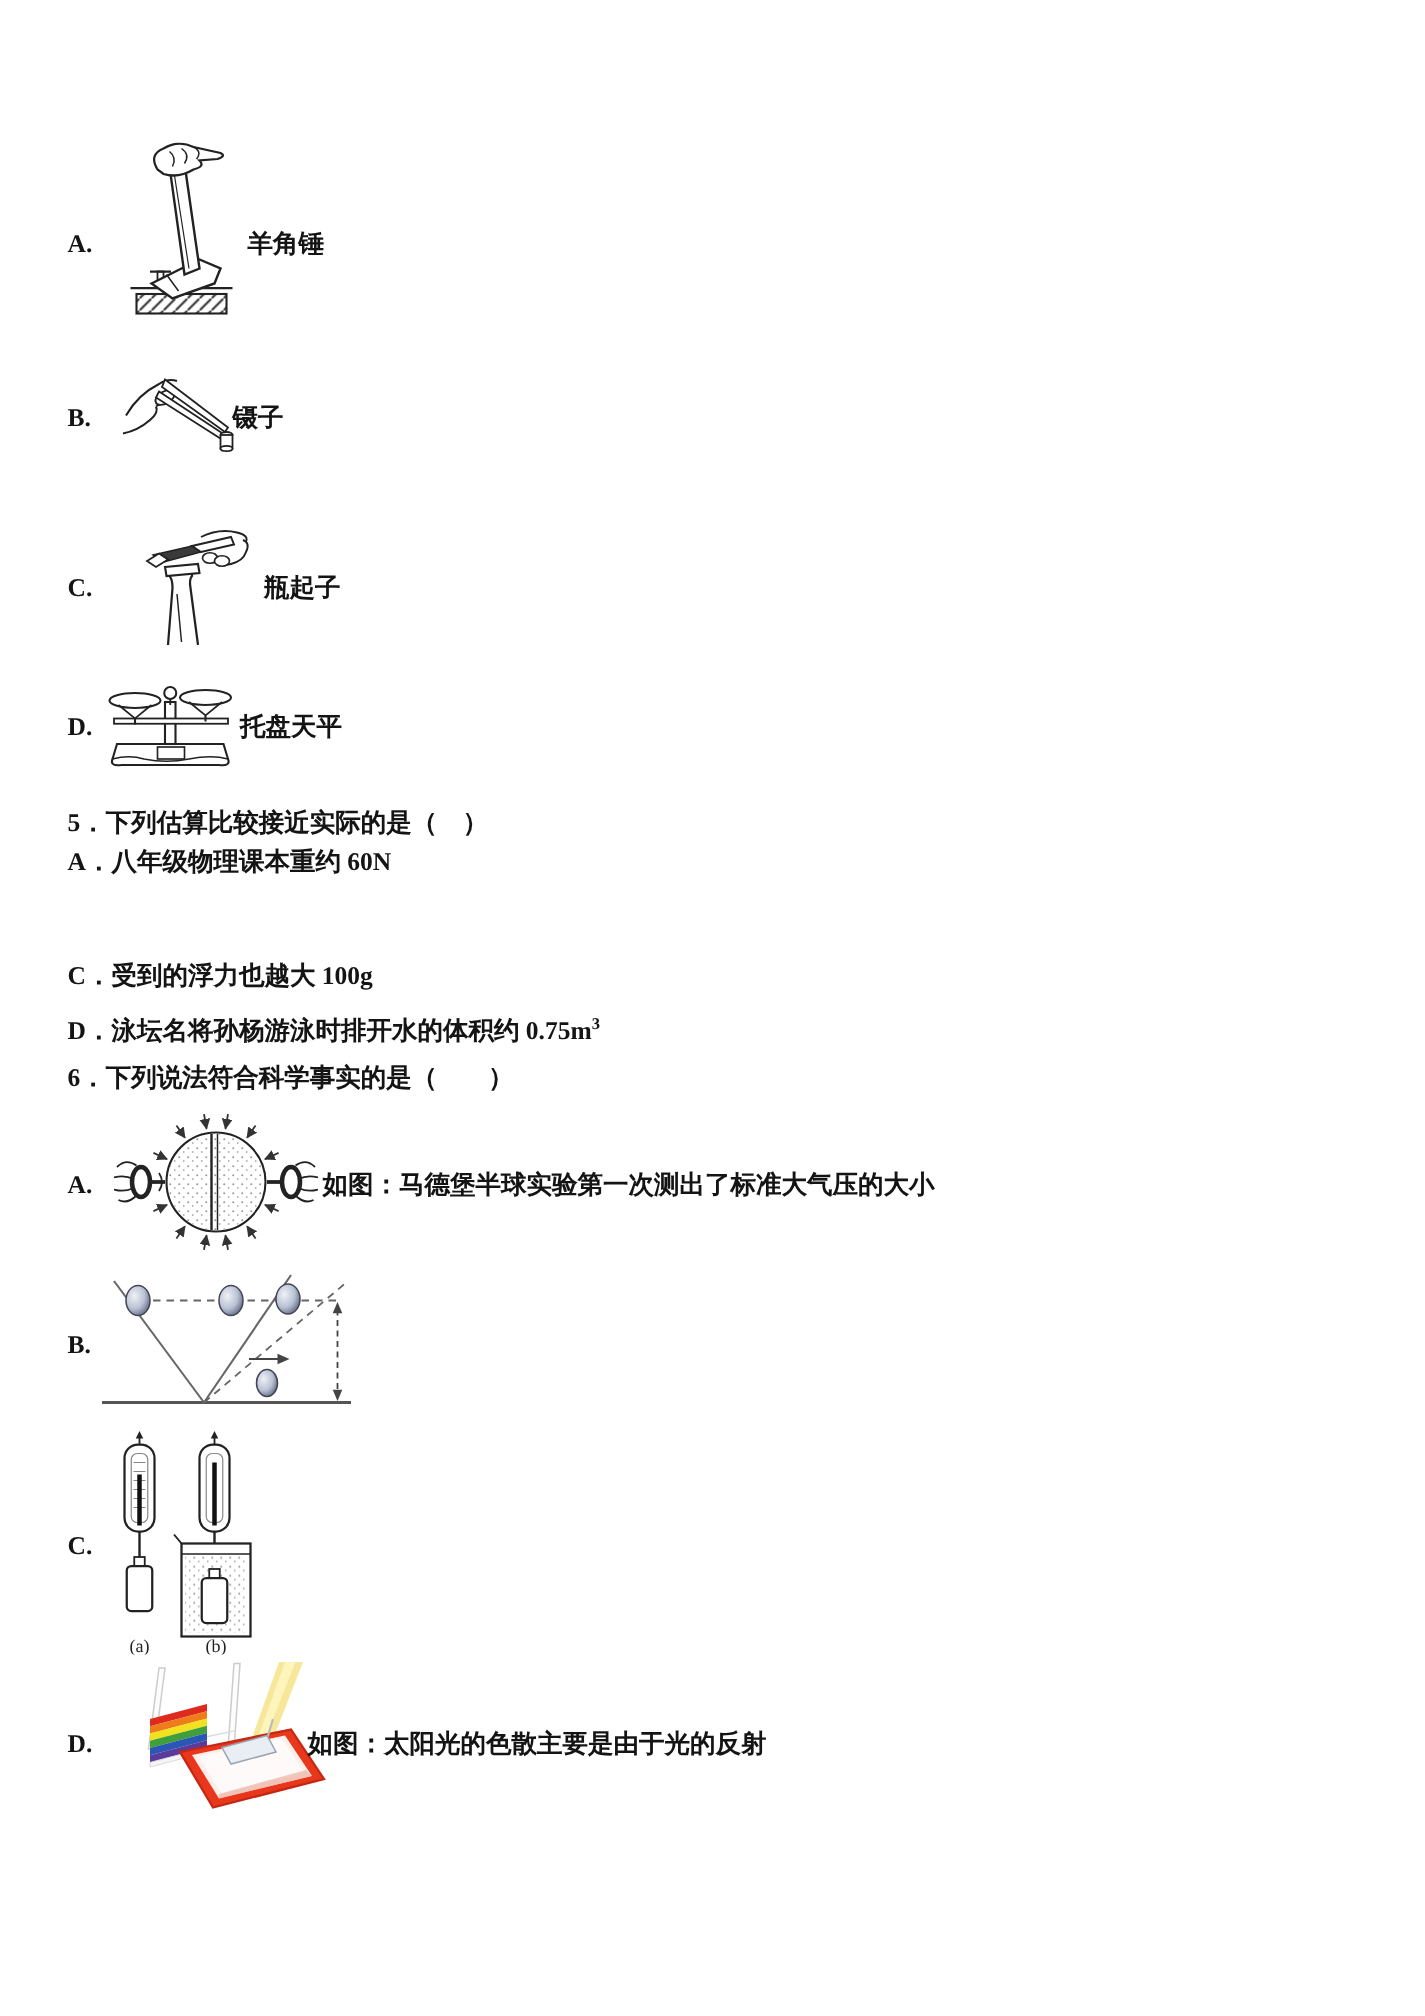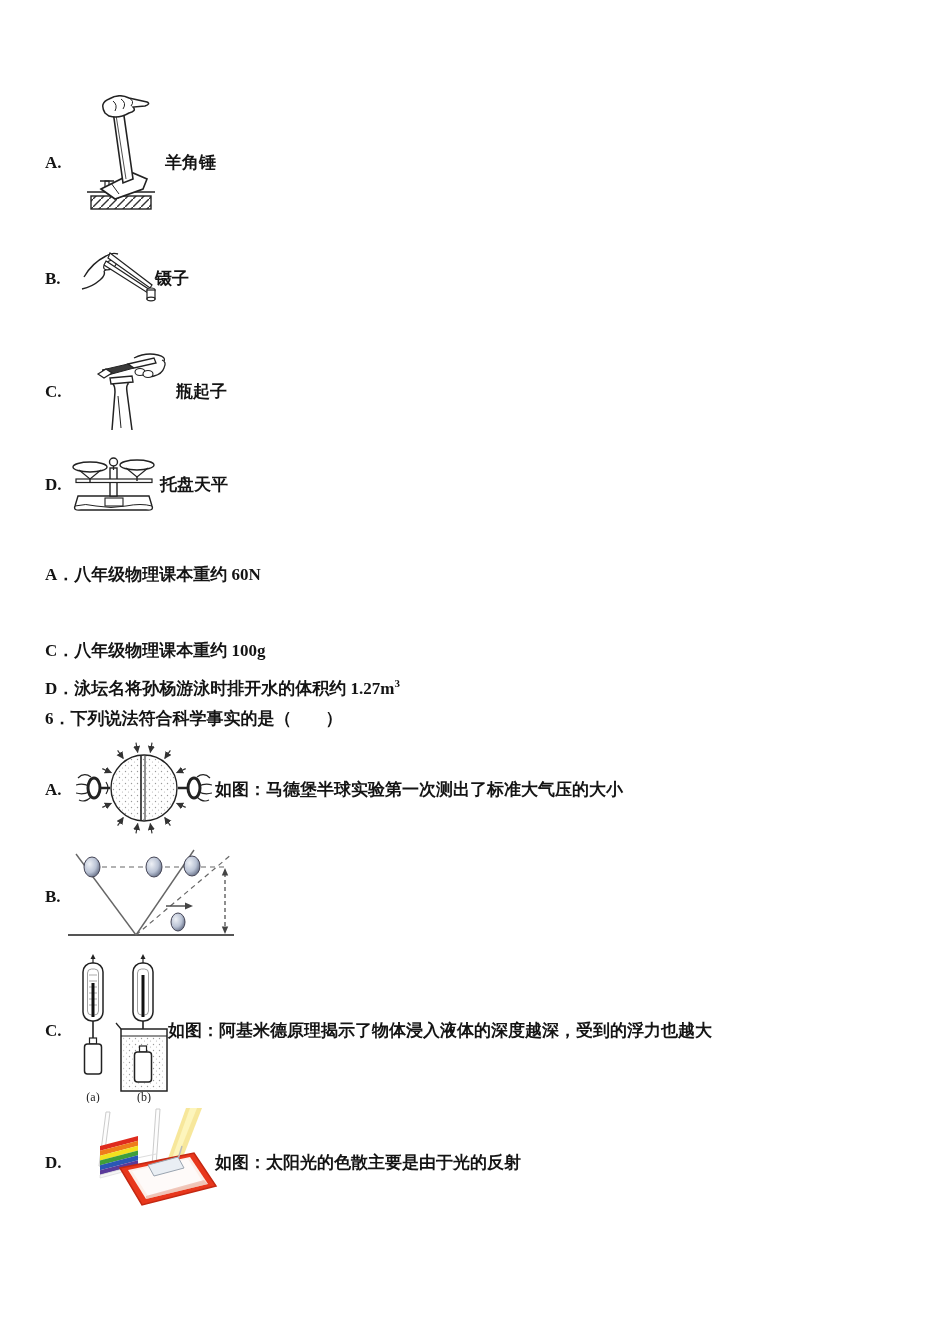--- a/index.html
+++ b/index.html
@@ -102,6 +102,7 @@
   </svg>
   <div class="abs t" style="left:160px;top:474px">托盘天平</div>
 
+  <div class="abs t" style="left:45px;top:538px">5．下列估算比较接近实际的是（　）</div>
   <div class="abs t" style="left:45px;top:564px">A．八年级物理课本重约 60N</div>
   <div class="abs t" style="left:45px;top:640px">C．八年级物理课本重约 100g</div>
   <div class="abs t" style="left:45px;top:673px"><span>D．泳坛名将孙杨游泳时排开水的体积约 1.27m</span><sup>3</sup></div>

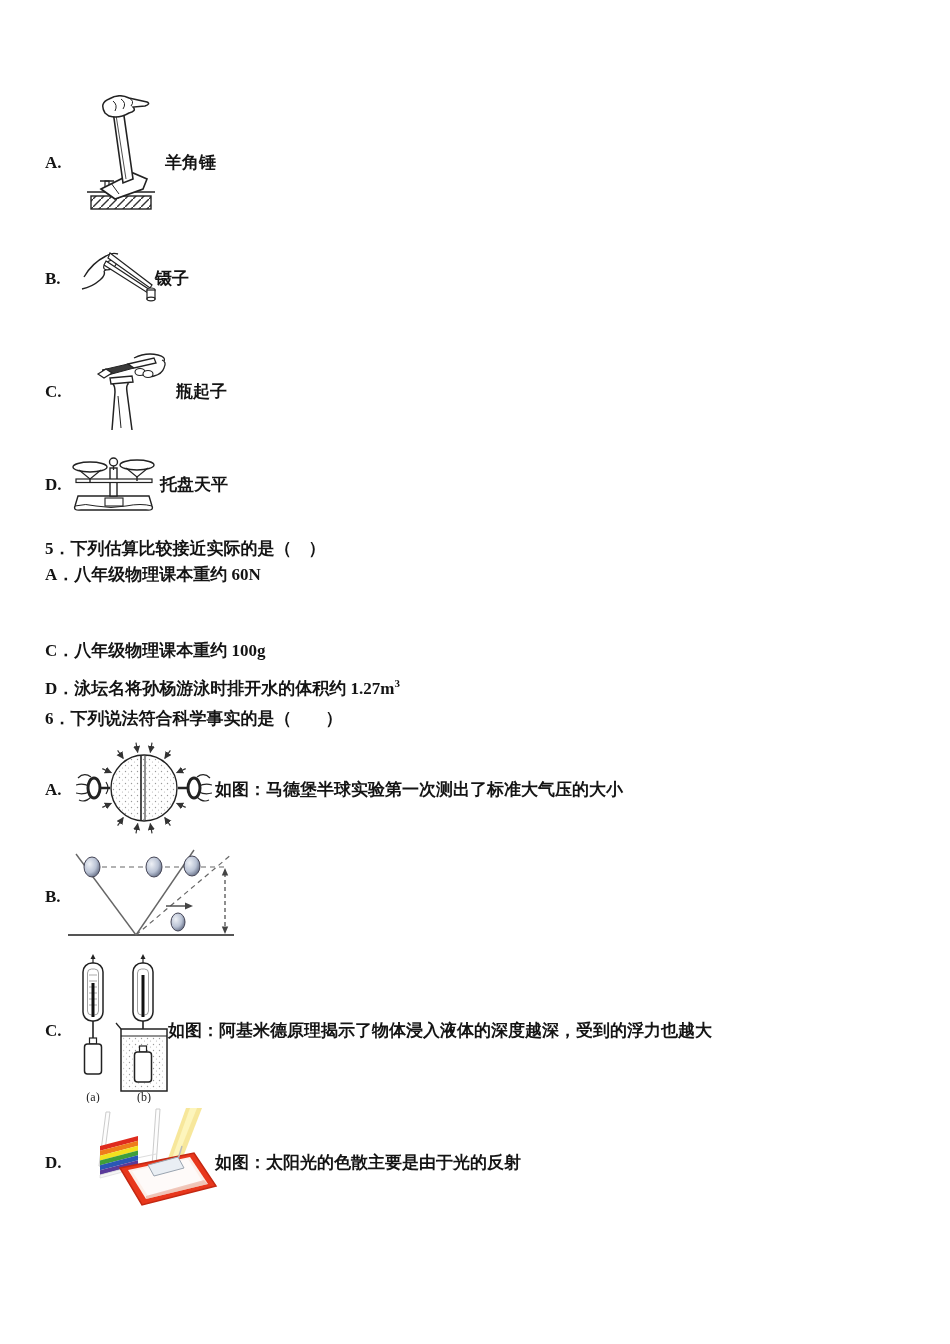--- a/index.html
+++ b/index.html
@@ -104,7 +104,7 @@
 
   <div class="abs t" style="left:45px;top:538px">5．下列估算比较接近实际的是（　）</div>
   <div class="abs t" style="left:45px;top:564px">A．八年级物理课本重约 60N</div>
-  <div class="abs t" style="left:45px;top:640px">C．八年级物理课本重约 100g</div>
+  <div class="abs t" style="left:45px;top:640px">C．受到的浮力也越大 100g</div>
   <div class="abs t" style="left:45px;top:673px"><span>D．泳坛名将孙杨游泳时排开水的体积约 1.27m</span><sup>3</sup></div>
 
   <div class="abs t" style="left:45px;top:708px">6．下列说法符合科学事实的是（　　）</div>

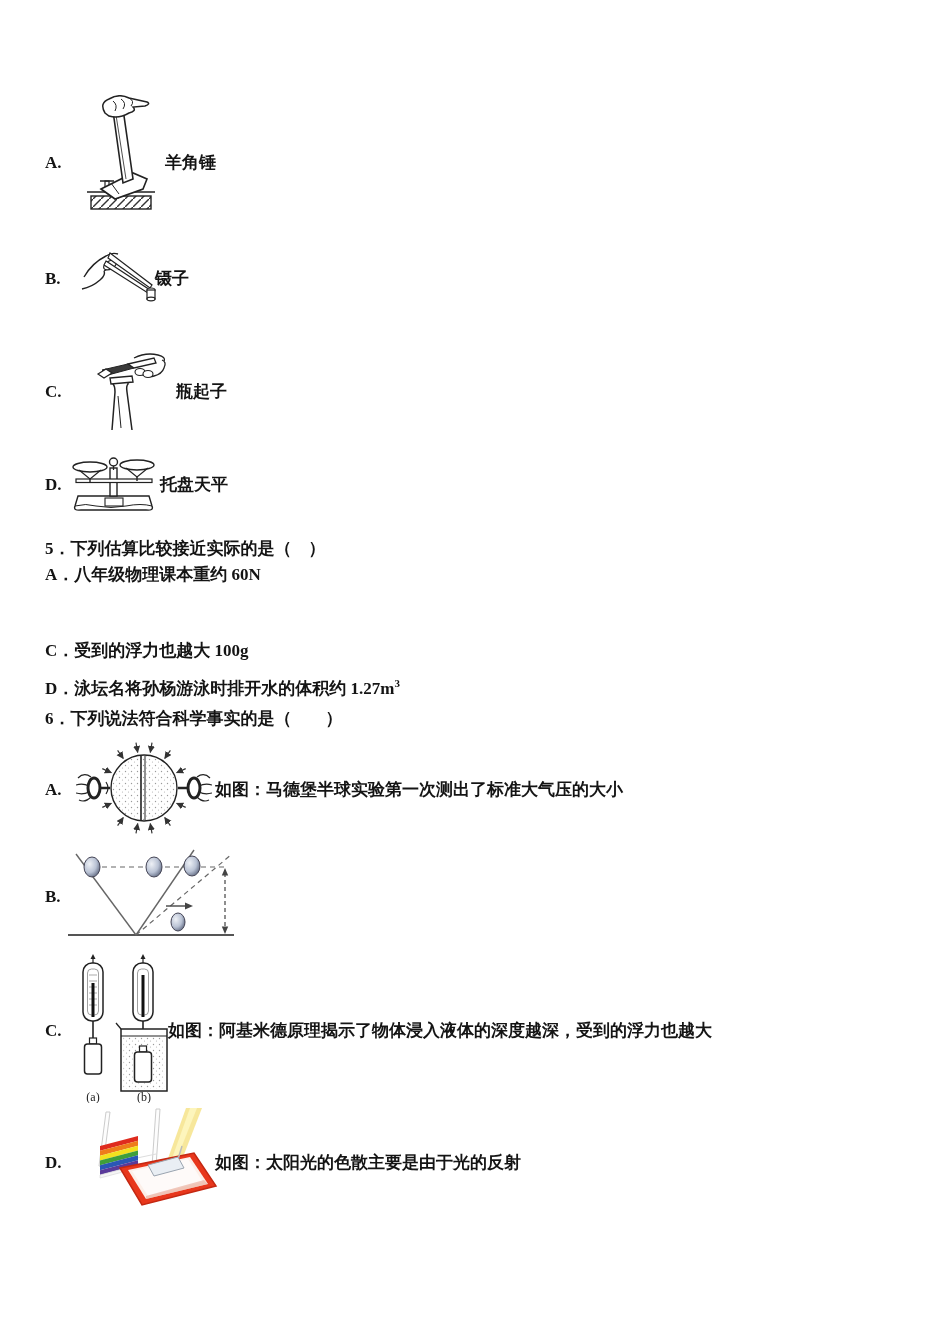--- a/index.html
+++ b/index.html
@@ -105,7 +105,7 @@
   <div class="abs t" style="left:45px;top:538px">5．下列估算比较接近实际的是（　）</div>
   <div class="abs t" style="left:45px;top:564px">A．八年级物理课本重约 60N</div>
   <div class="abs t" style="left:45px;top:640px">C．受到的浮力也越大 100g</div>
-  <div class="abs t" style="left:45px;top:673px"><span>D．泳坛名将孙杨游泳时排开水的体积约 1.27m</span><sup>3</sup></div>
+  <div class="abs t" style="left:45px;top:673px"><span>D．泳坛名将孙杨游泳时排开水的体积约 0.75m</span><sup>3</sup></div>
 
   <div class="abs t" style="left:45px;top:708px">6．下列说法符合科学事实的是（　　）</div>
 

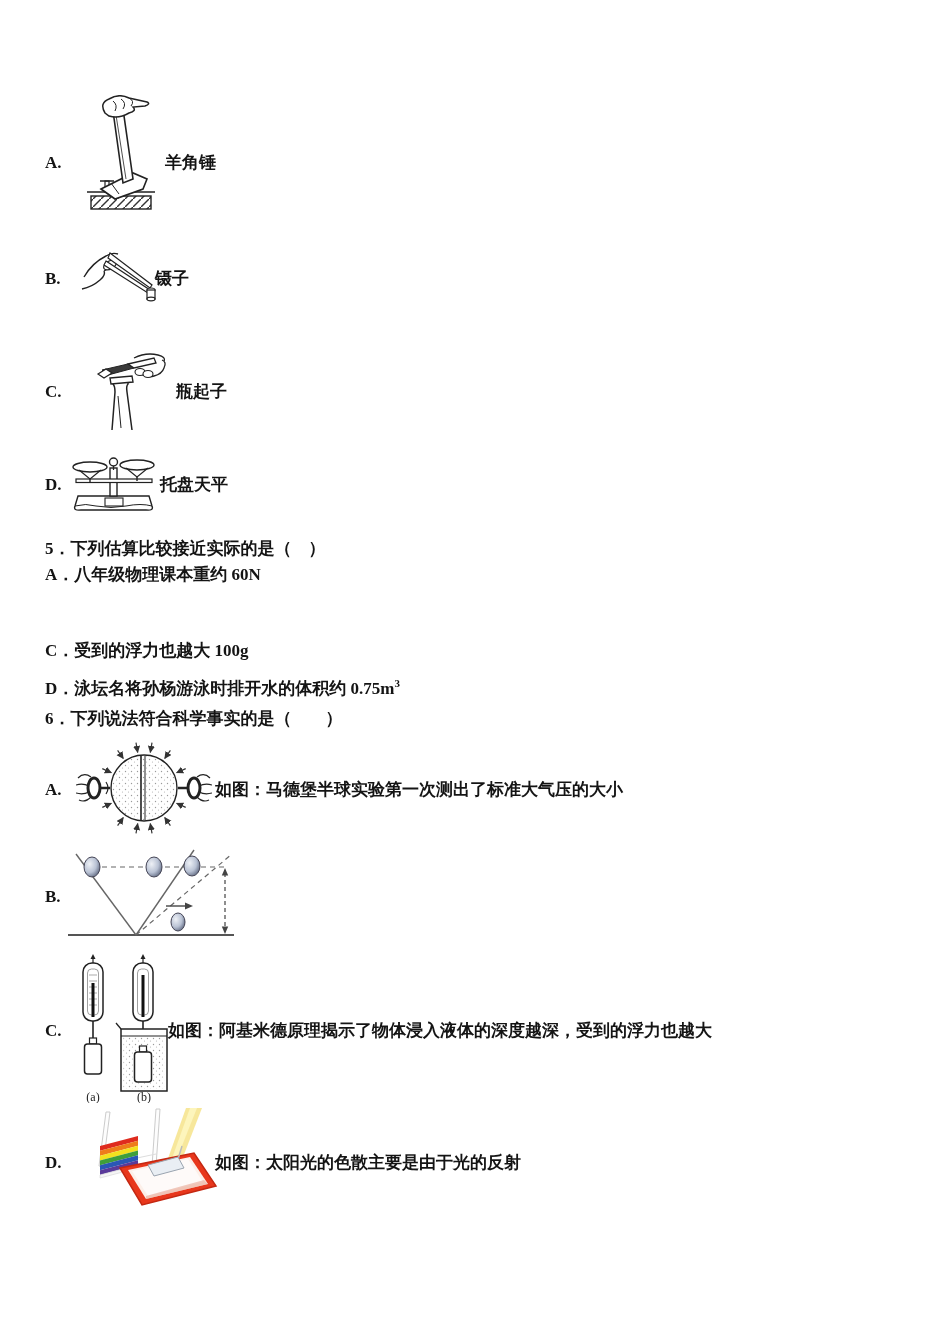--- a/index.html
+++ b/index.html
@@ -188,7 +188,6 @@
     <text x="25" y="148" text-anchor="middle">(a)</text>
     <text x="76" y="148" text-anchor="middle">(b)</text>
   </svg>
-  <div class="abs t" style="left:168px;top:1020px">如图：阿基米德原理揭示了物体浸入液体的深度越深，受到的浮力也越大</div>
 
   <div class="abs t" style="left:45px;top:1152px">D.</div>
   <svg class="abs" style="left:76px;top:1108px" width="142" height="100" viewBox="0 0 142 100">

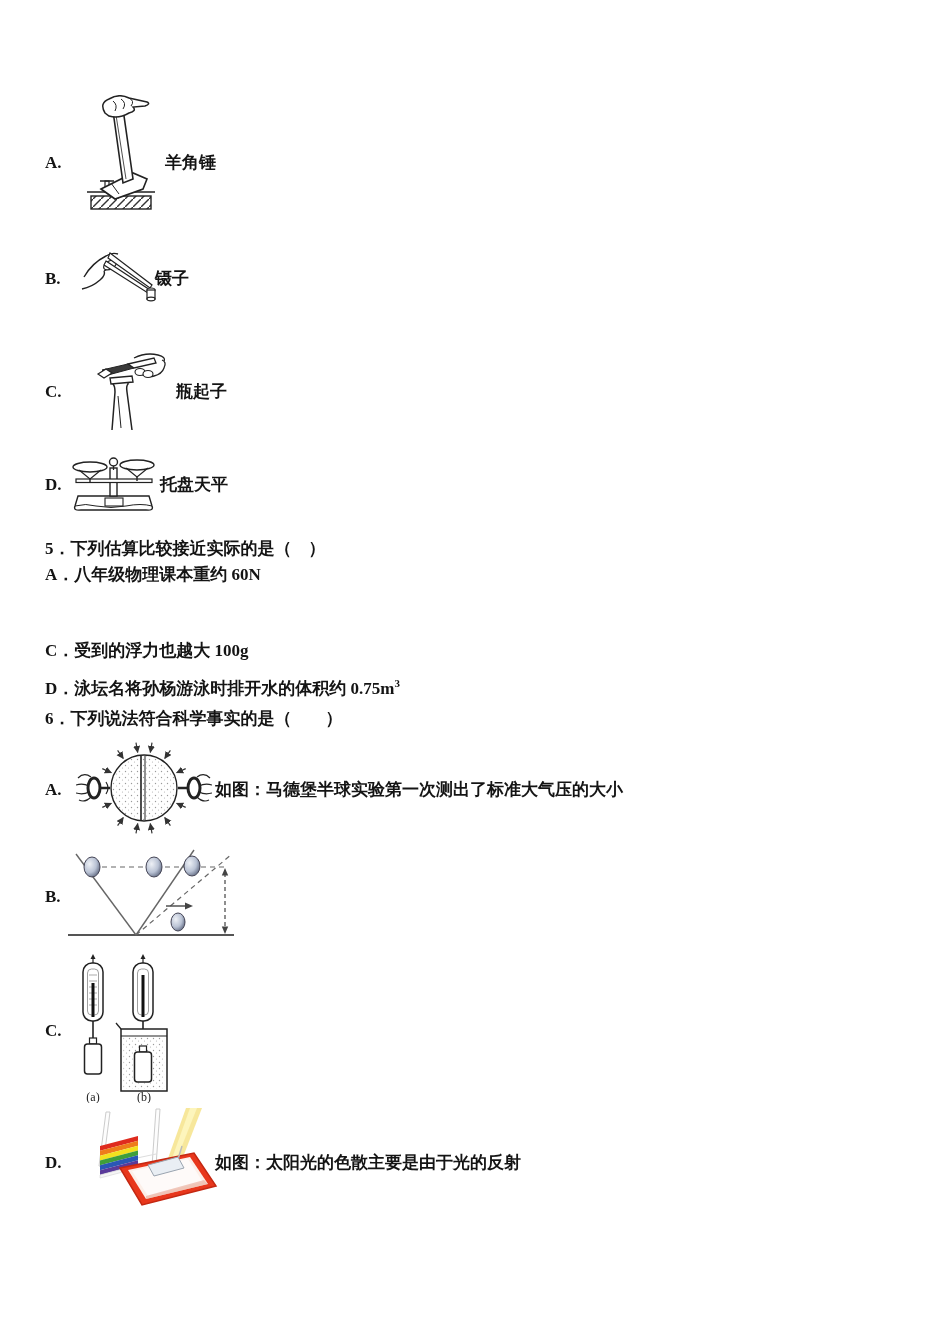--- a/index.html
+++ b/index.html
@@ -211,7 +211,7 @@
     <line x1="106" y1="38" x2="100" y2="58" stroke="#bbbbbb" stroke-width="1.5"></line>
     <polygon points="72,57 102,49 108,60 78,68" fill="#e9eef4" stroke="#9aa4b0" stroke-width="1"></polygon>
   </svg>
-  <div class="abs t" style="left:215px;top:1152px">如图：太阳光的色散主要是由于光的反射</div>
+  <div class="abs t" style="left:205px;top:1152px">如图：太阳光的色散主要是由于光的反射</div>
 
 </div>
 

